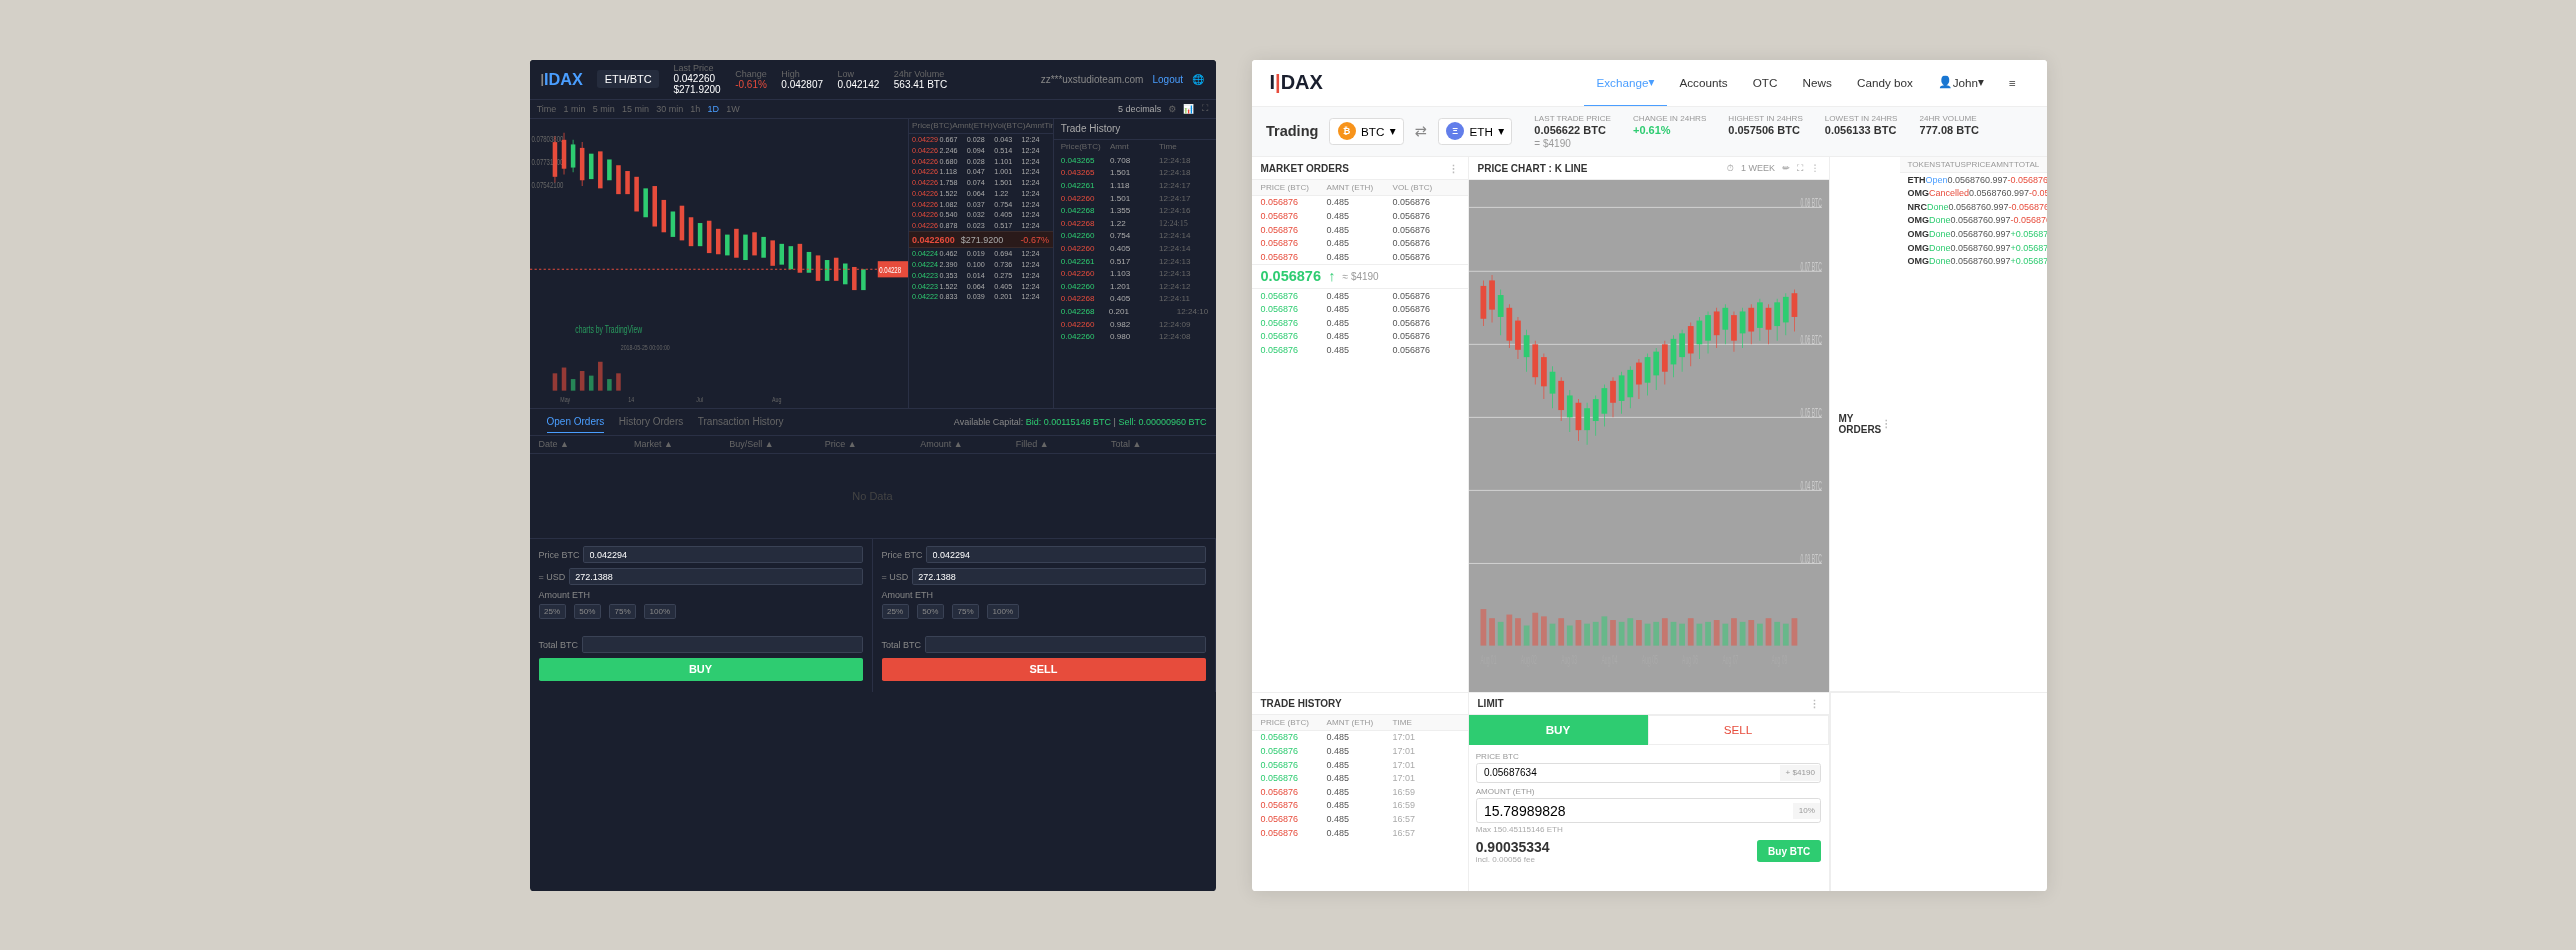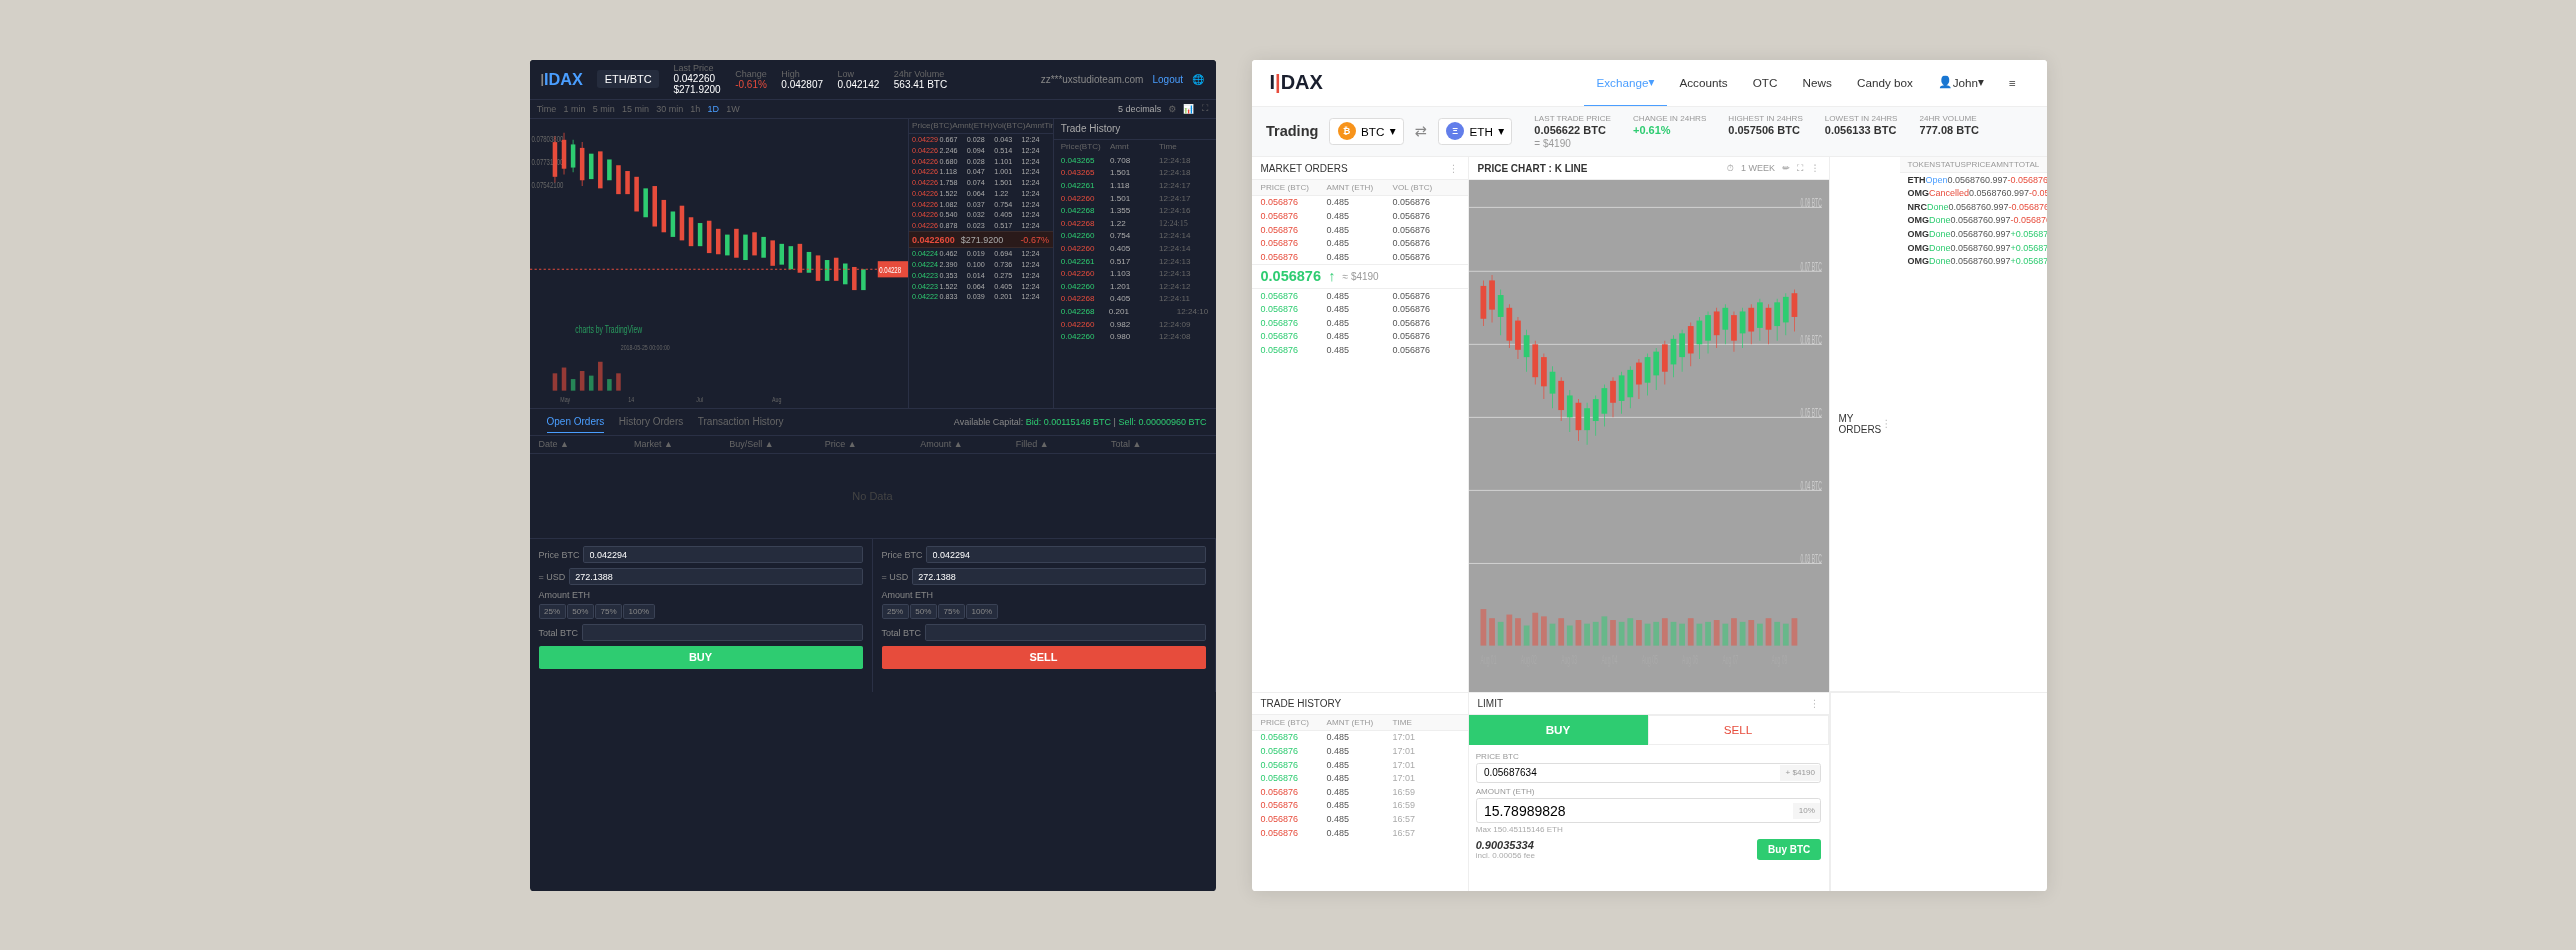--- a/index.html
+++ b/index.html
@@ -413,7 +413,7 @@
       padding: 5.4px 9px;
       border-bottom: 0.9px solid #eee;
       font-size: 10px;
-      font-weight: normal;
+      font-weight: bold;
       color: #333;
     }
 

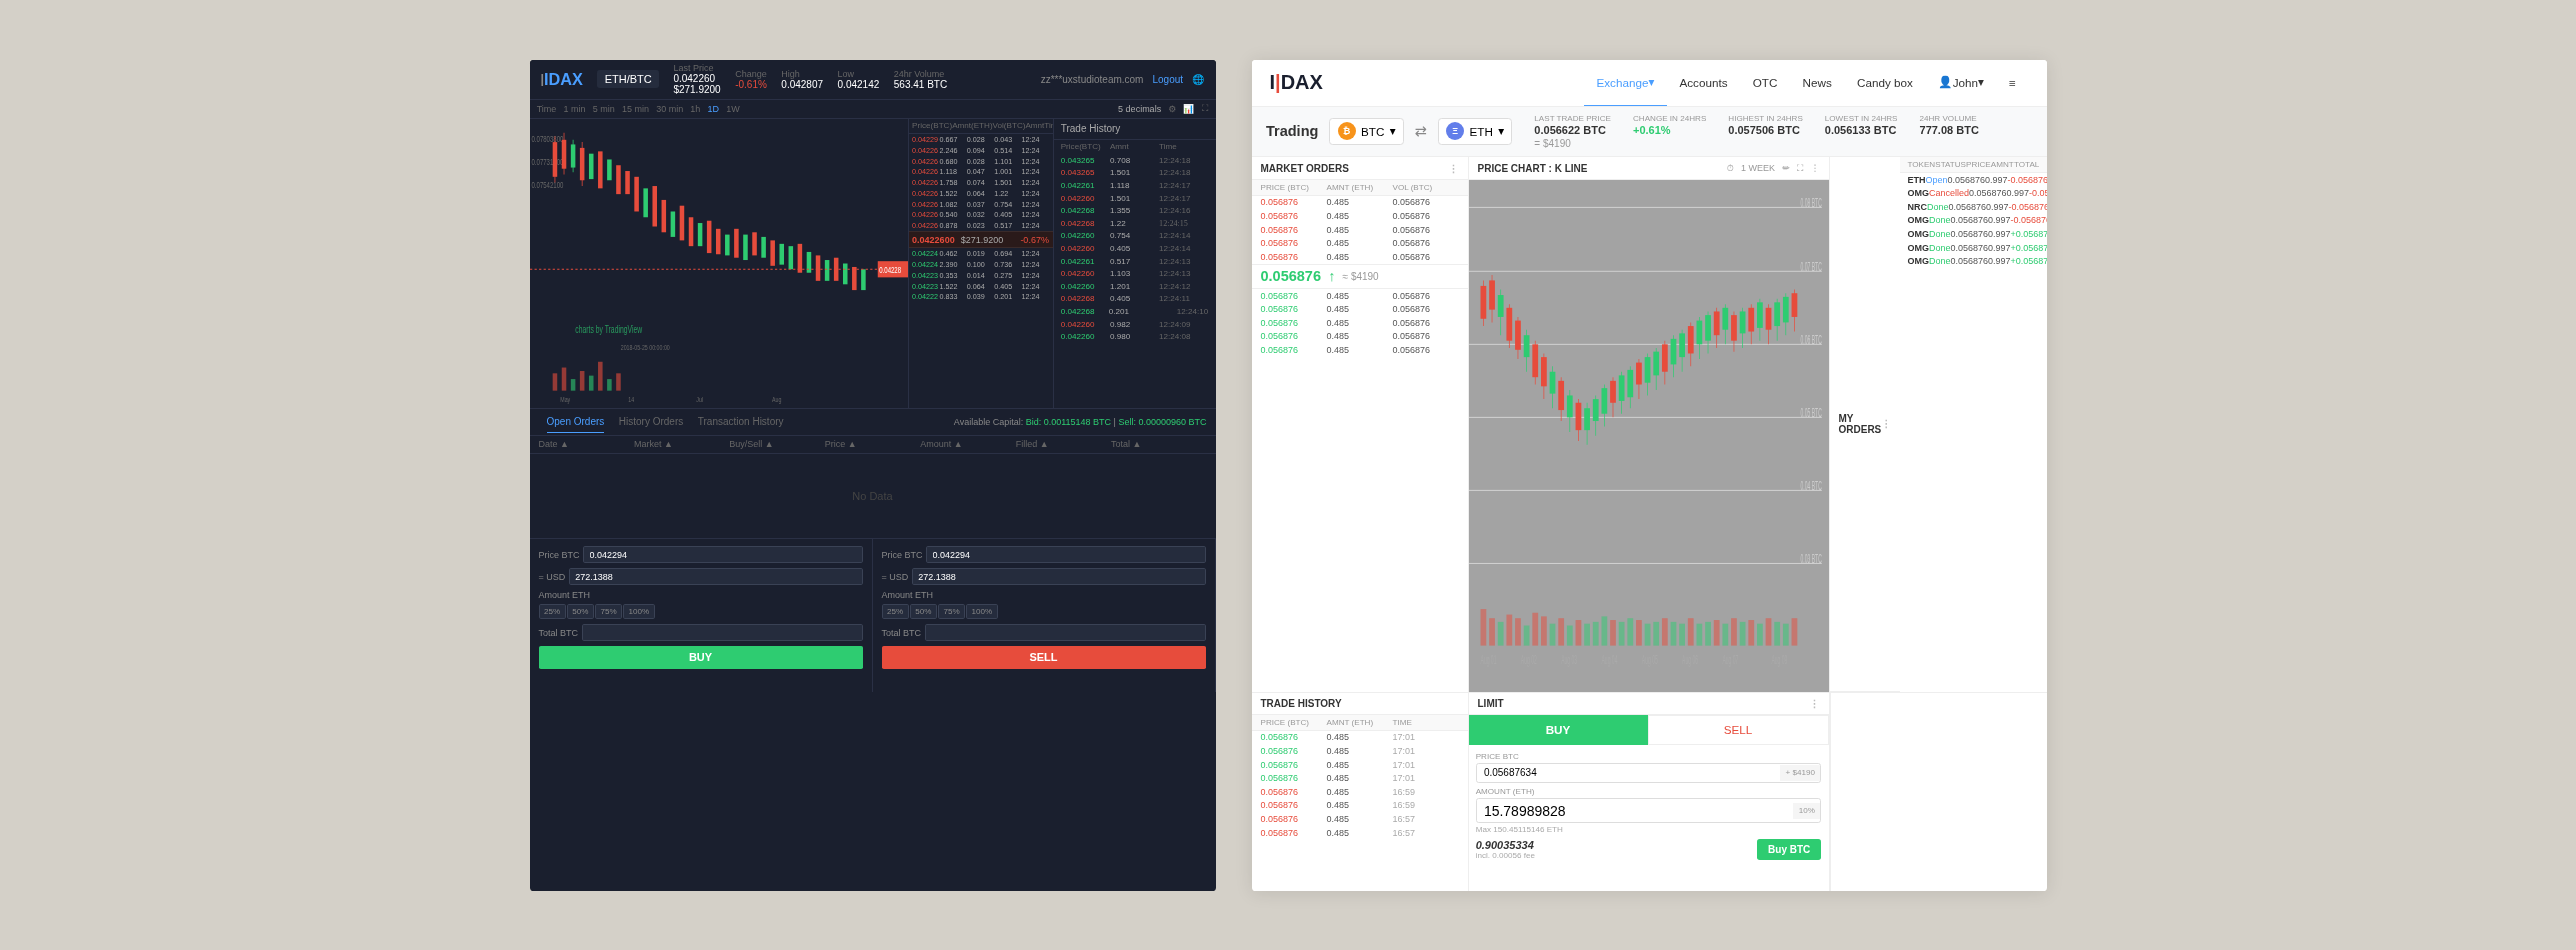--- a/index.html
+++ b/index.html
@@ -219,8 +219,8 @@
 
     .pct-btns {
       display: flex;
-      gap: 1px;
-      margin-bottom: 5px;
+      gap: 8px;
+      margin-bottom: 17px;
     }
 
     .pct-btn {

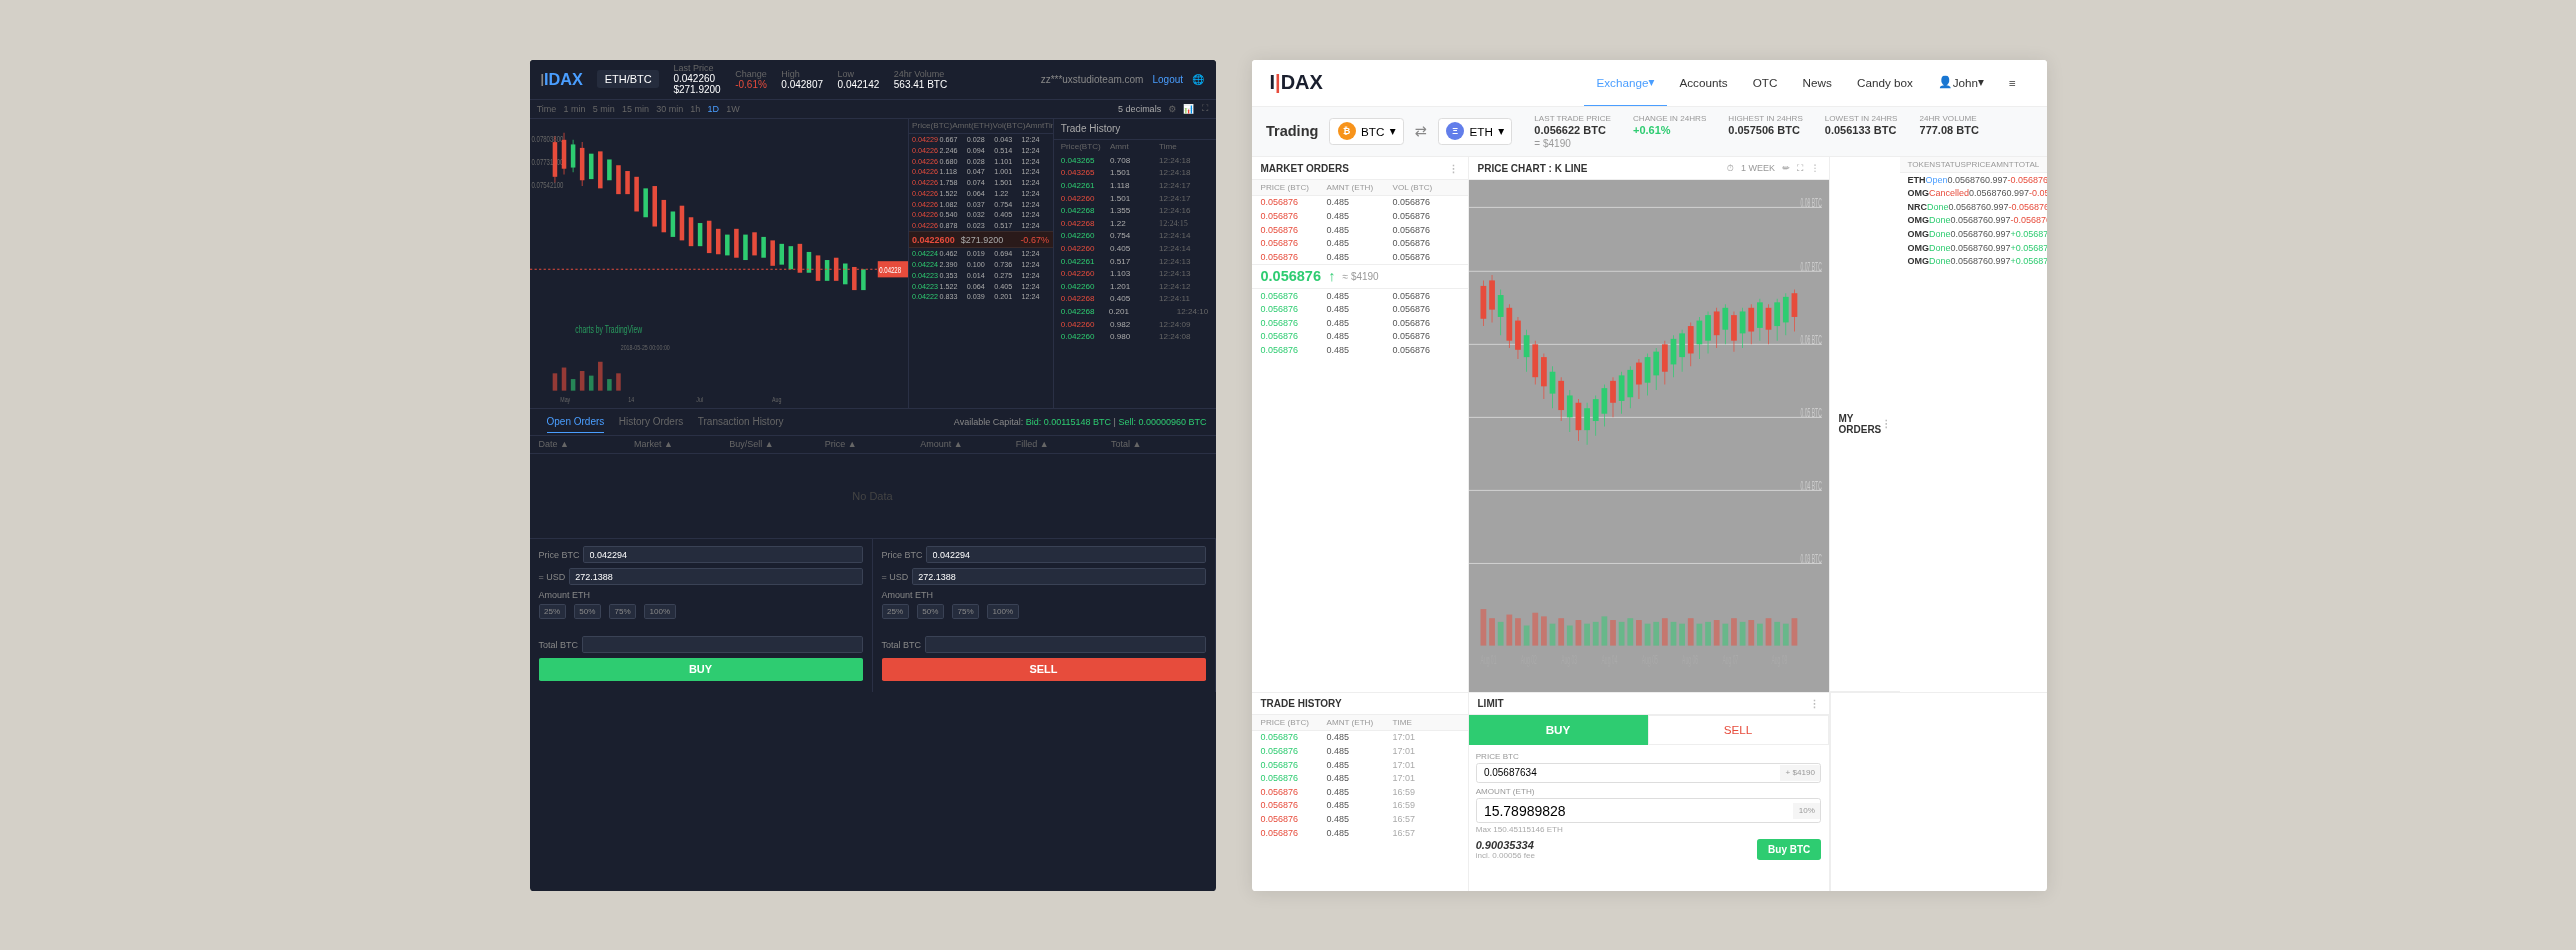--- a/index.html
+++ b/index.html
@@ -1507,7 +1507,7 @@
         </div>
         <div class="limit-total-row">
           <div>
-            <div style="font-size:11px; font-weight:bold; color:#333;font-style:italic;">0.90035334</div>
+            <div style="font-size:14px; font-weight:bold; color:#333;">0.90035334</div>
             <div style="font-size:8.1px; color:#aaa;">incl. 0.00056 fee</div>
           </div>
           <button class="buy-btc-btn">Buy BTC</button>

